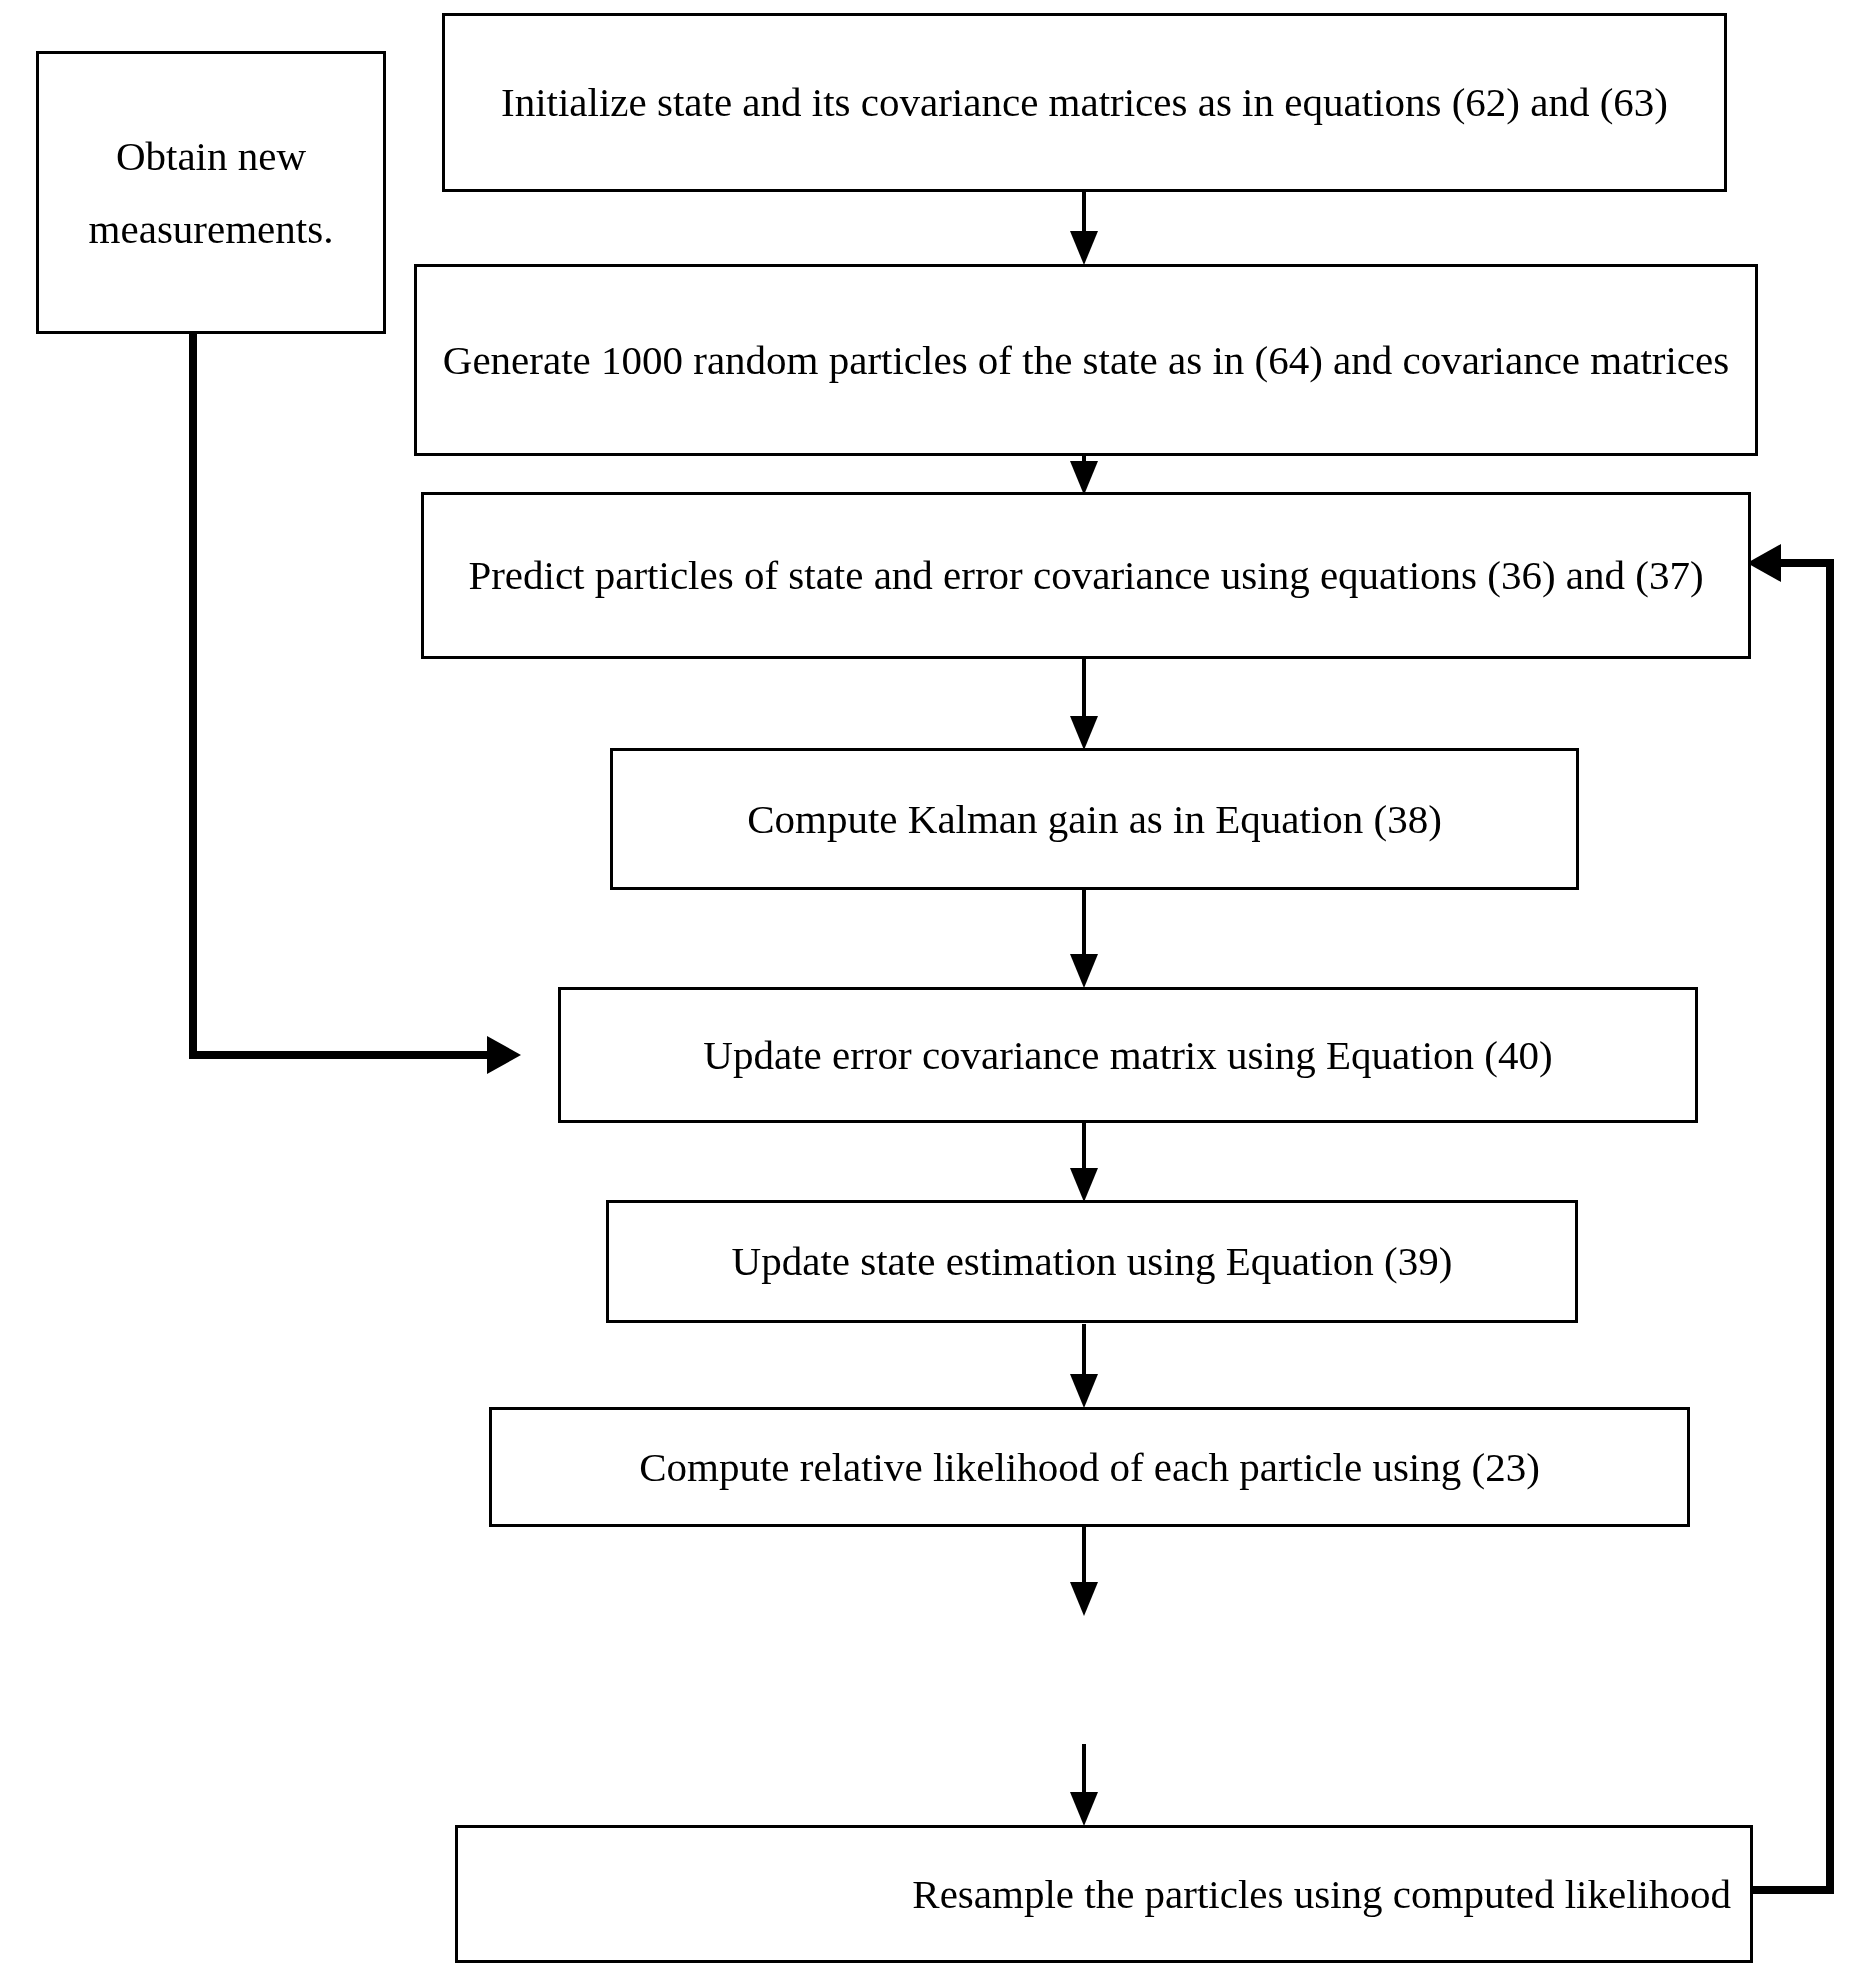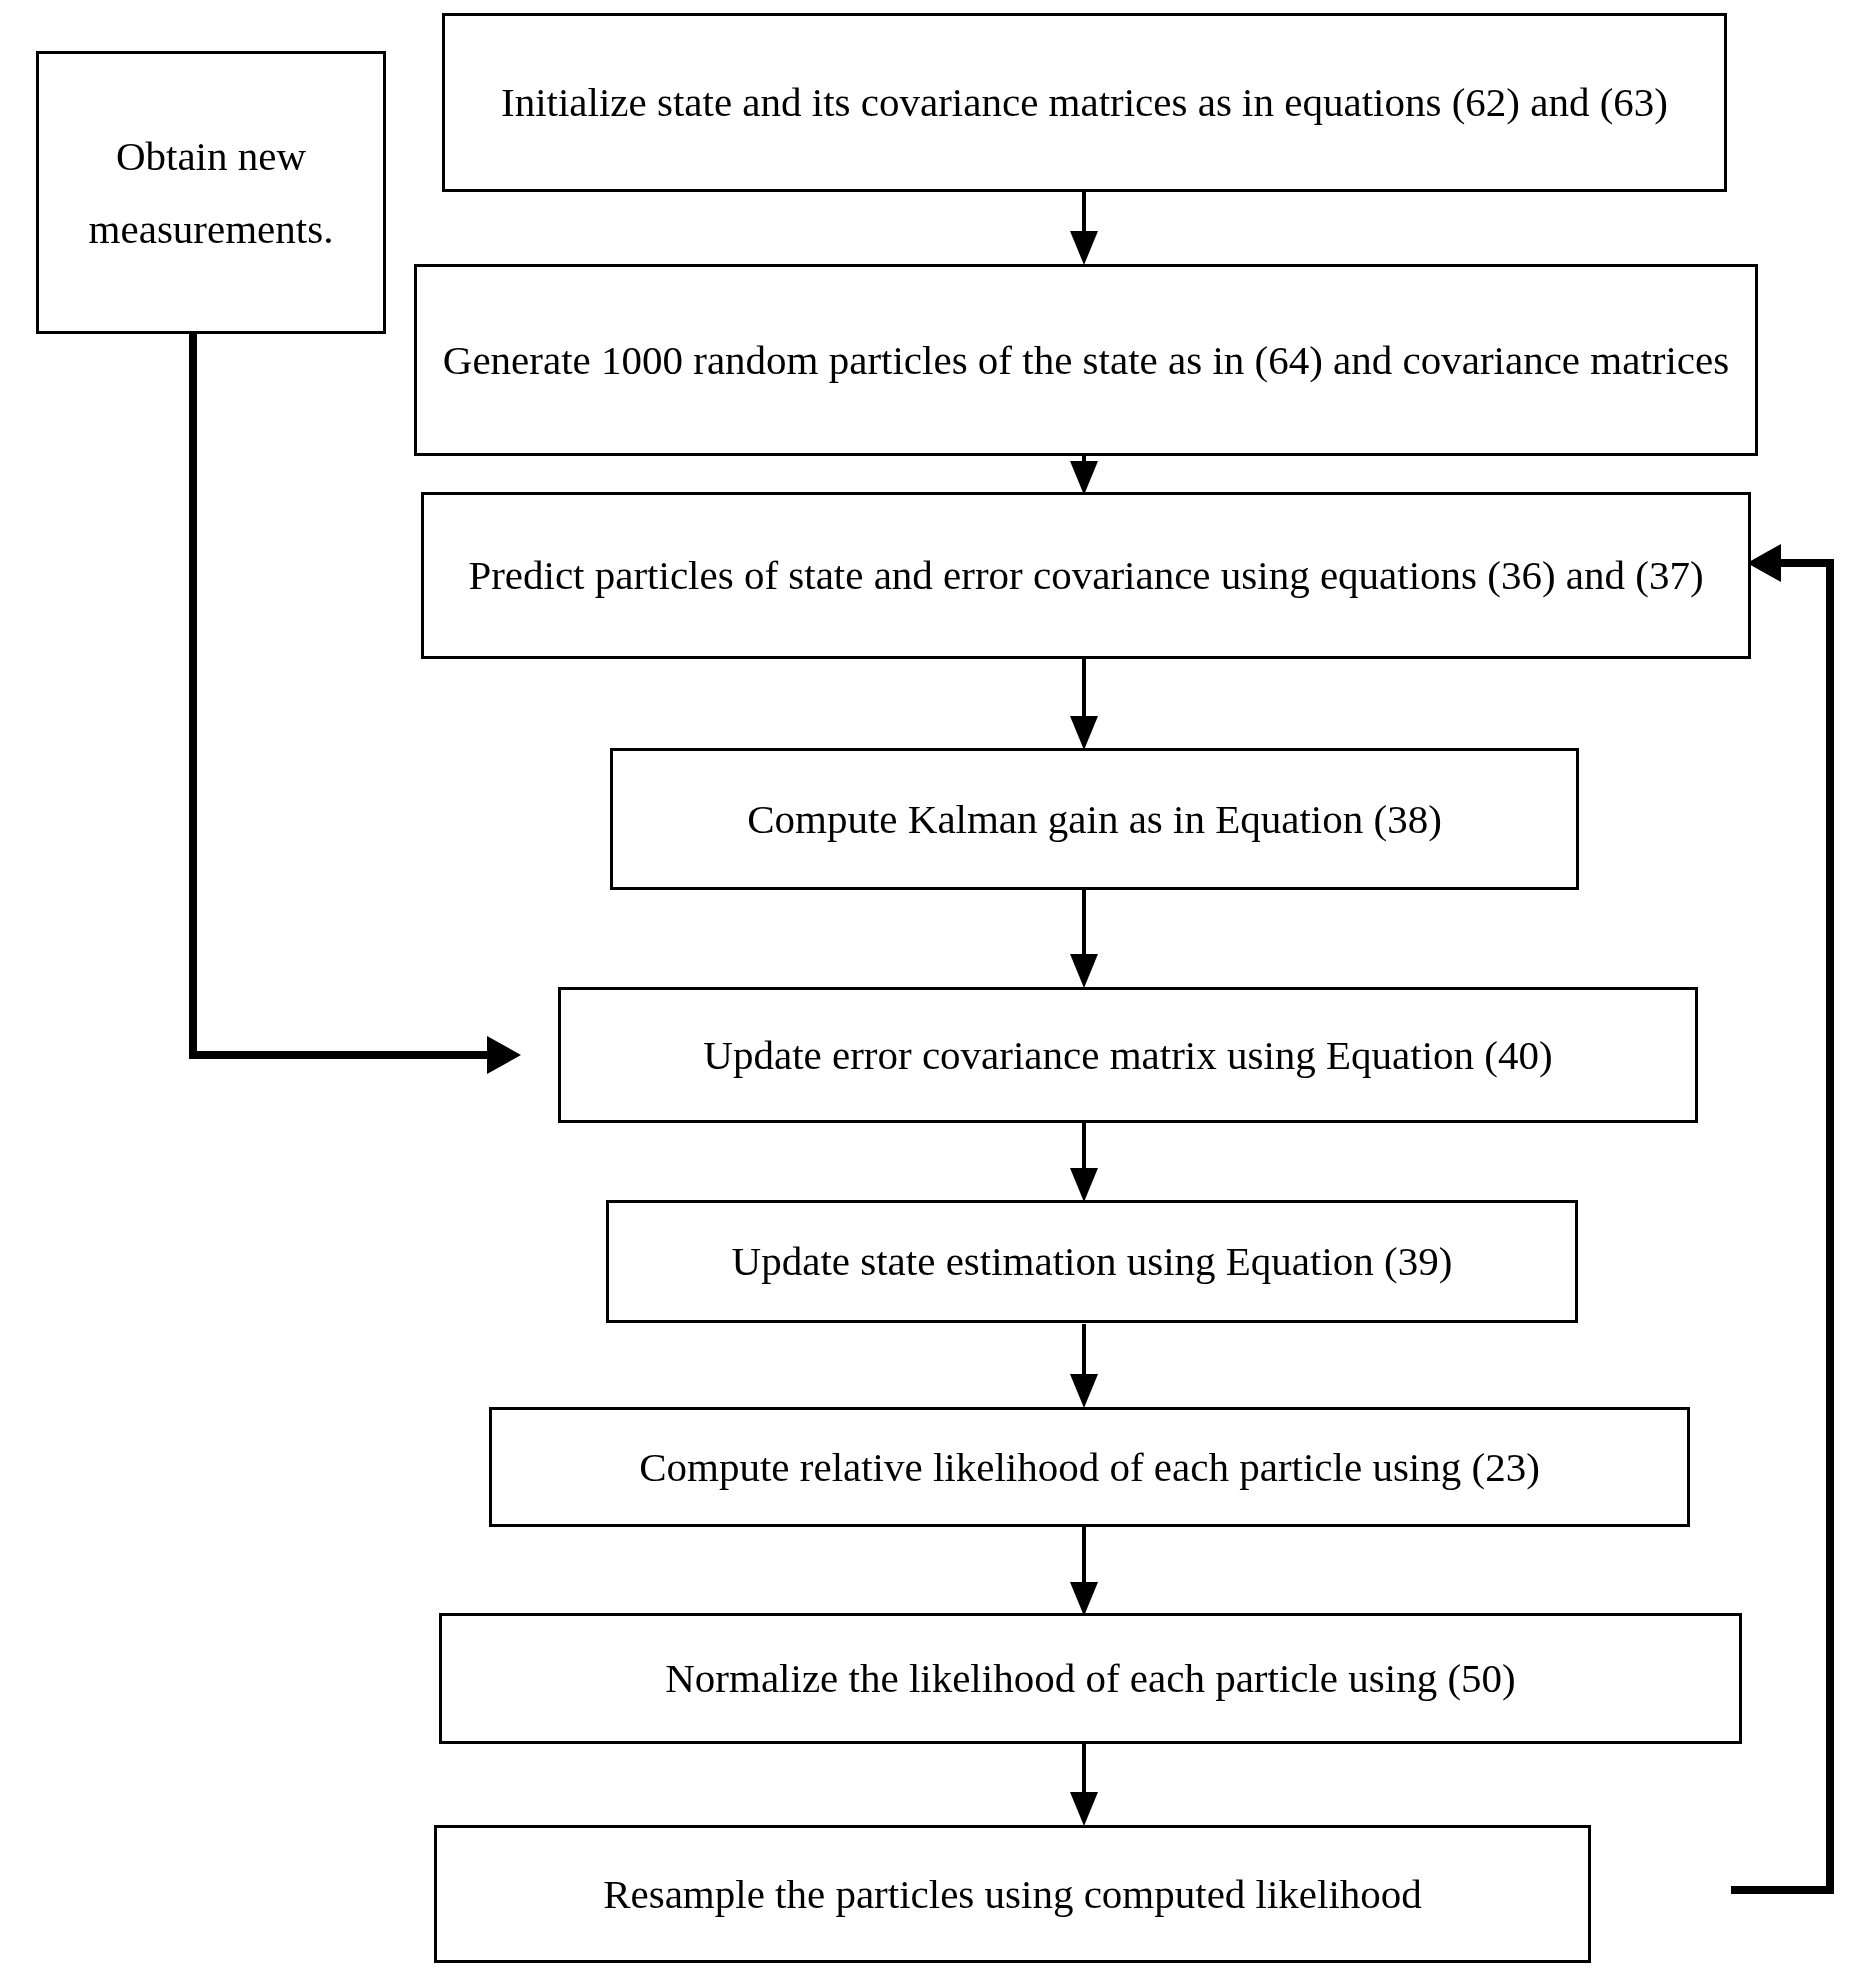--- a/index.html
+++ b/index.html
@@ -107,9 +107,6 @@
     <span class="label">Compute relative likelihood of each particle using (23)</span>
   </div>
 
-  <div class="node" style="left:439px; top:1613px; width:1303px; height:131px;">
-    <span class="label">Normalize the likelihood of each particle using (50)</span>
-  </div>
 
   <div class="node" style="left:434px; top:1825px; width:1157px; height:138px;">
     <span class="label">Resample the particles using computed likelihood</span>

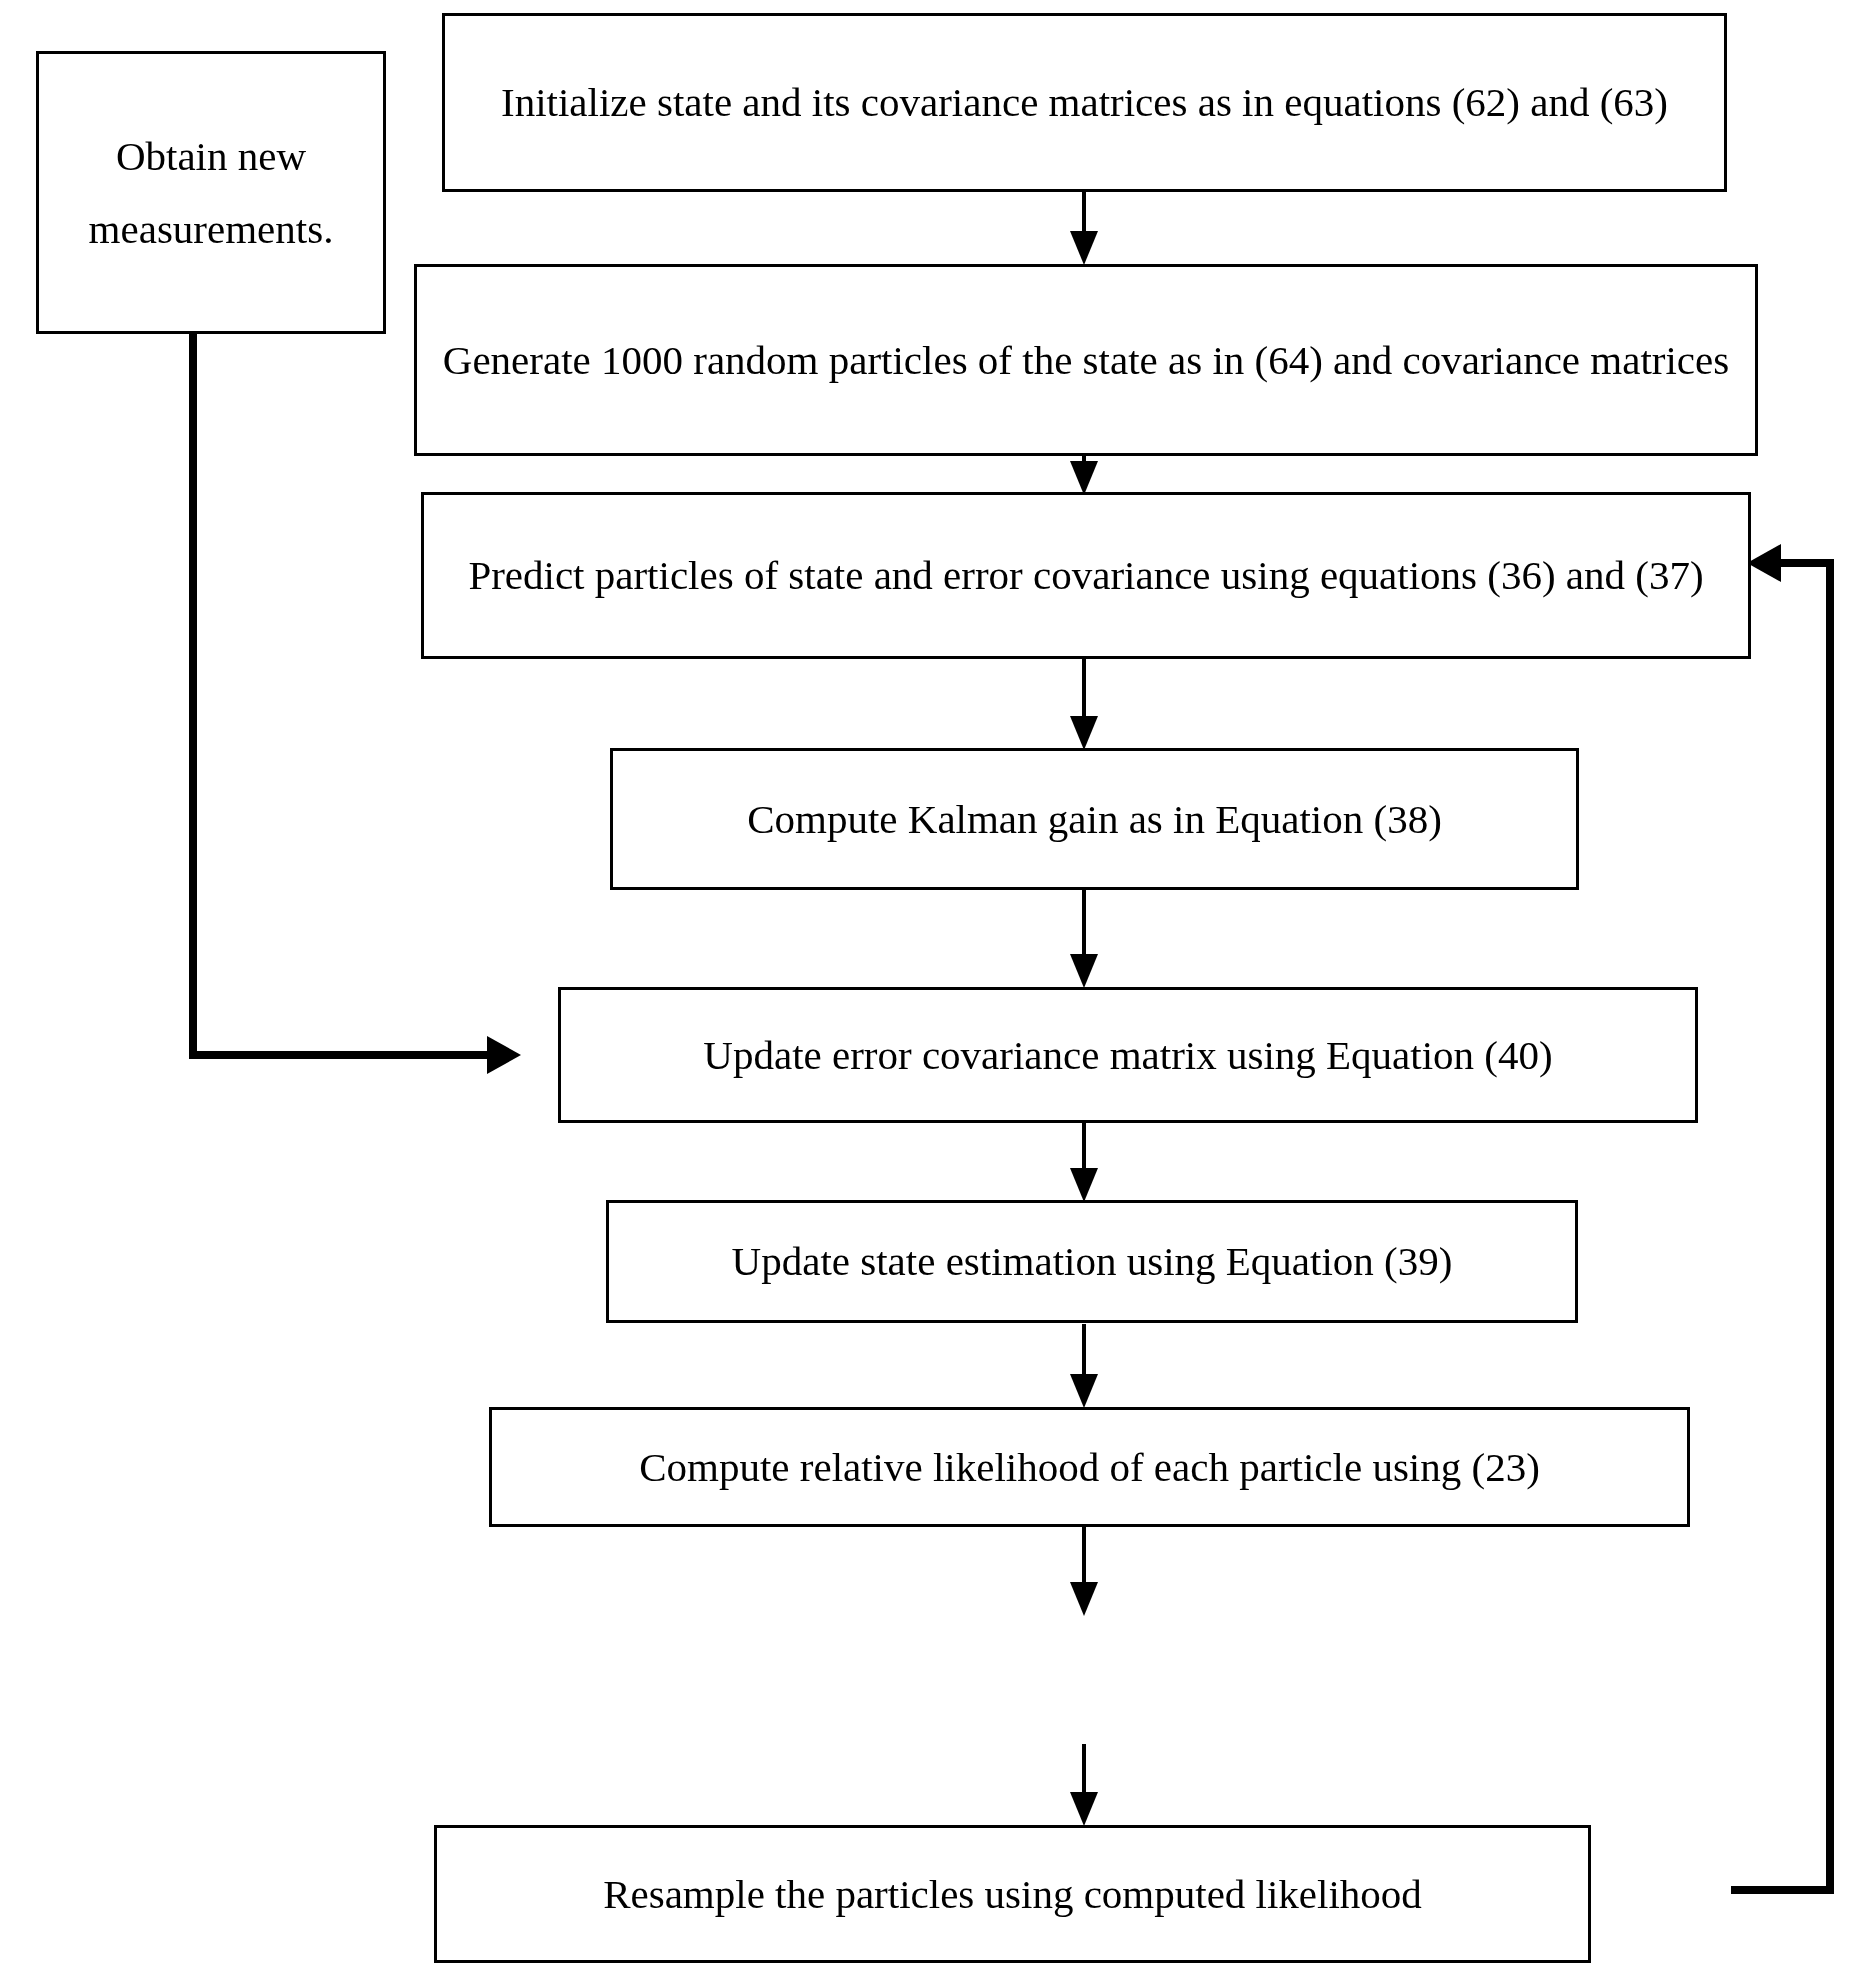--- a/index.html
+++ b/index.html
@@ -108,7 +108,7 @@
   </div>
 
 
-  <div class="node" style="left:434px; top:1825px; width:1157px; height:138px;">
+  <div class="node" style="left:455px; top:1825px; width:1298px; height:138px;text-align:right;">
     <span class="label">Resample the particles using computed likelihood</span>
   </div>
 

